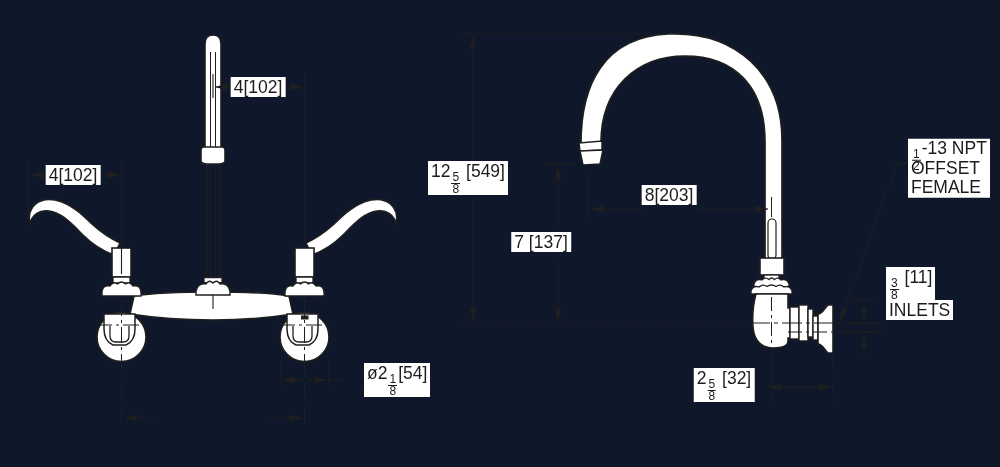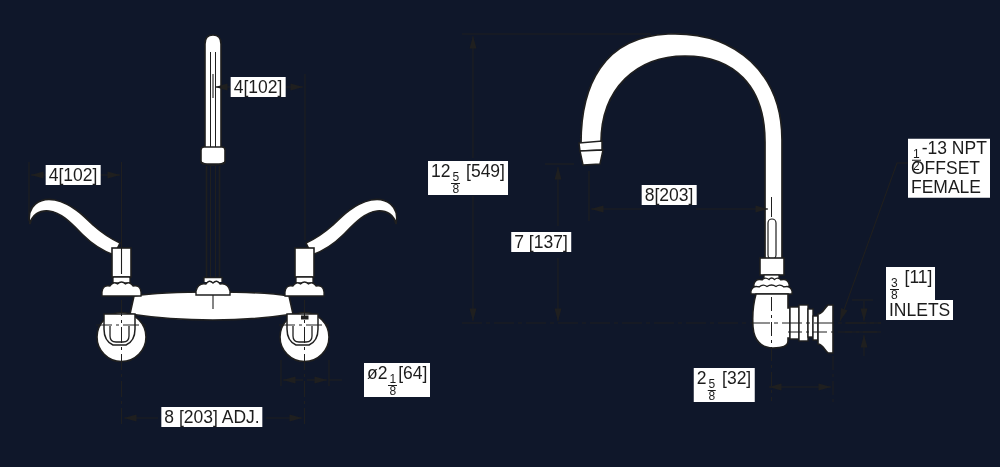--- a/index.html
+++ b/index.html
@@ -214,7 +214,7 @@
   <span>ø2</span><span class="frac">
         <span class="num">1</span>
         <span class="den">8</span>
-      </span><span>[64]</span>
+      </span><span>[54]</span>
 </div>
 
 <div class="dim" style="left:468px;top:178px">

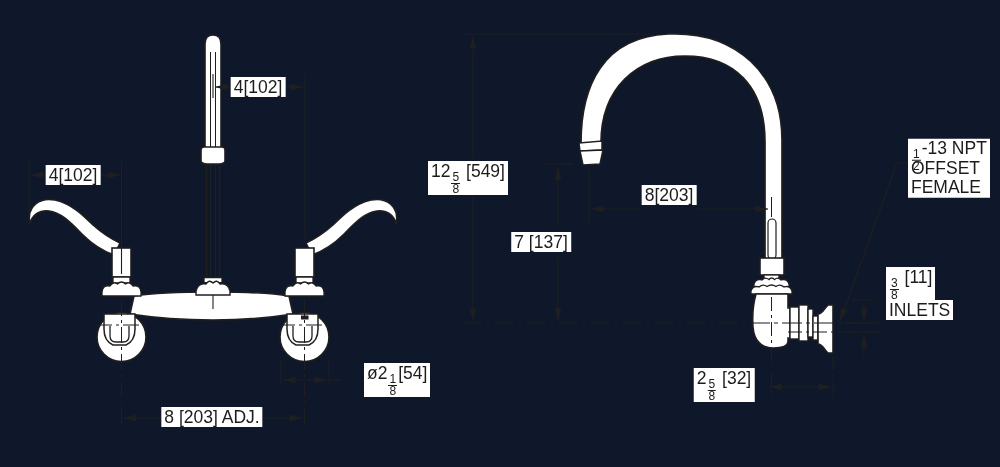--- a/index.html
+++ b/index.html
@@ -208,7 +208,6 @@
 
 <div class="dim" style="left:73px;top:175px">4[102]</div>
 
-<div class="dim" style="left:212px;top:417px">8 [203] ADJ.</div>
 
 <div class="dim left-anchor" style="left:364px;top:380px">
   <span>ø2</span><span class="frac">

